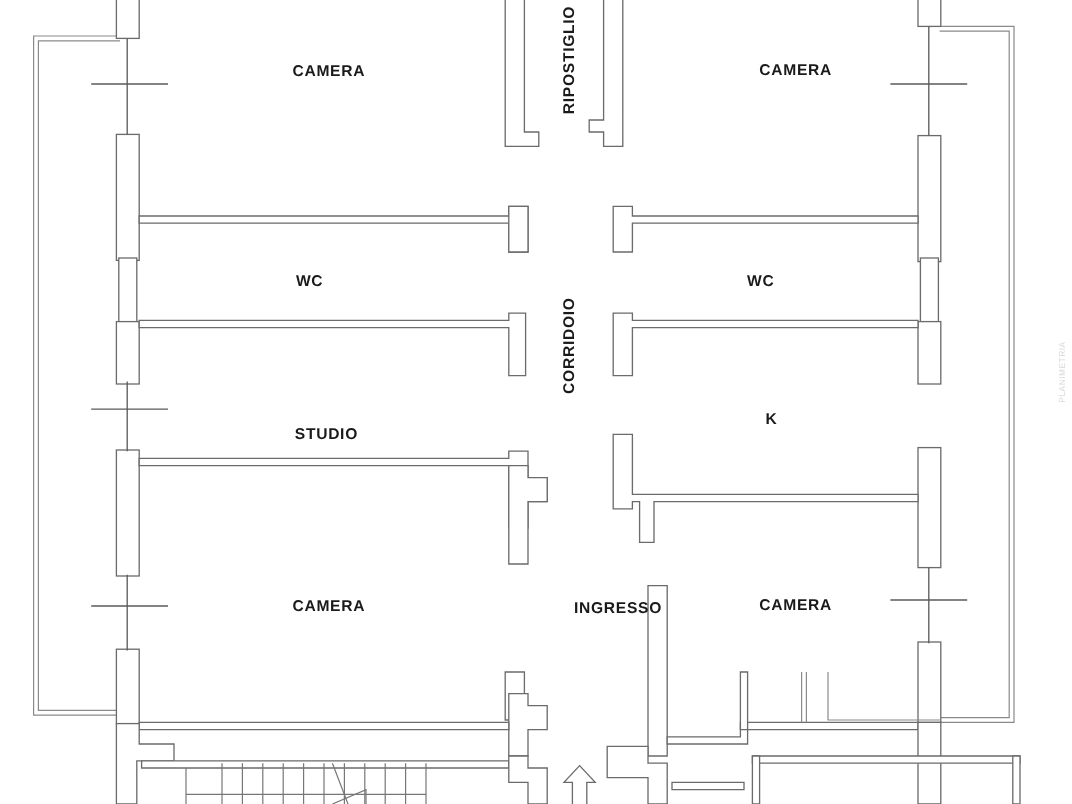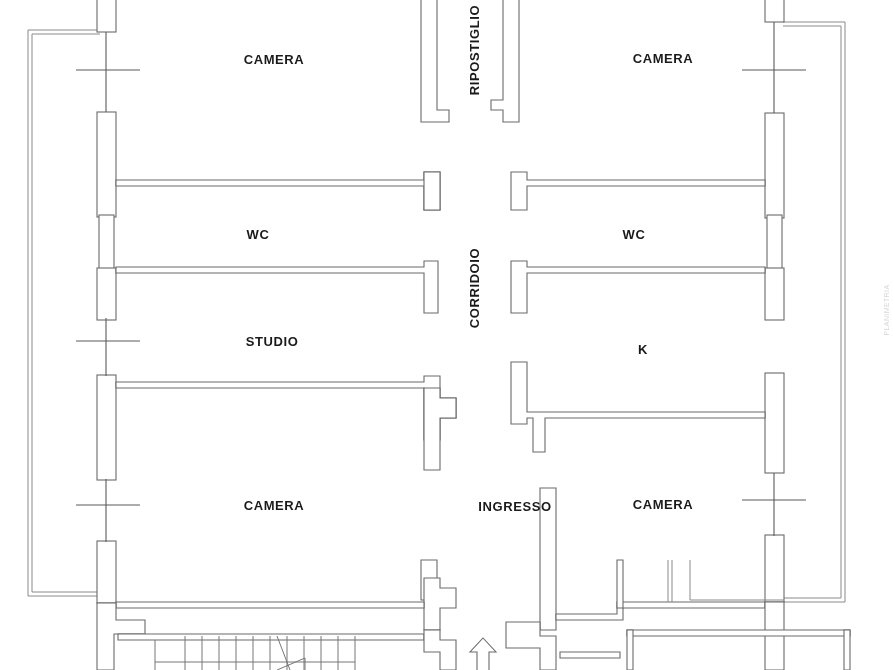--- a/index.html
+++ b/index.html
@@ -251,7 +251,7 @@
 
   <div class="room-label vertical" style="left:474px; top:288px;">CORRIDOIO</div>
 
-  <div class="room-label" style="left:272px; top:341px;">STUDIO</div>
+  <div class="room-label" style="left:272px; top:361px;">STUDIO</div>
 
   <div class="room-label" style="left:643px; top:349px;">K</div>
 

